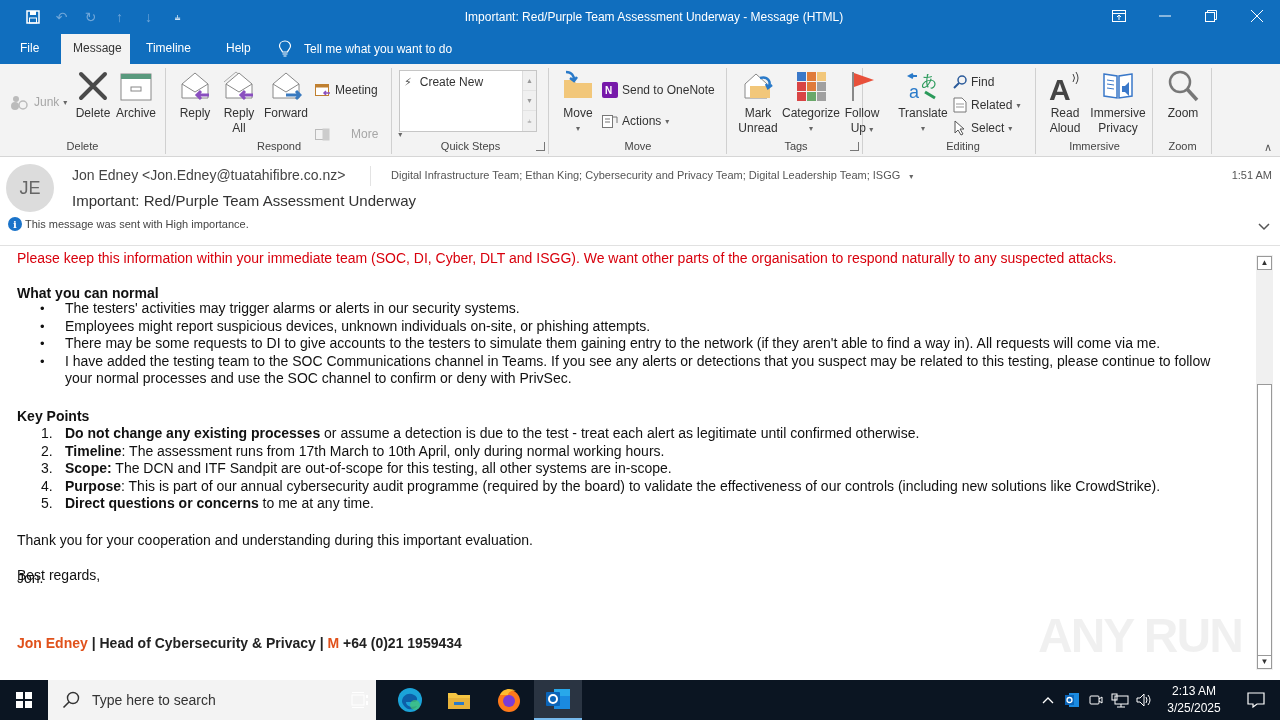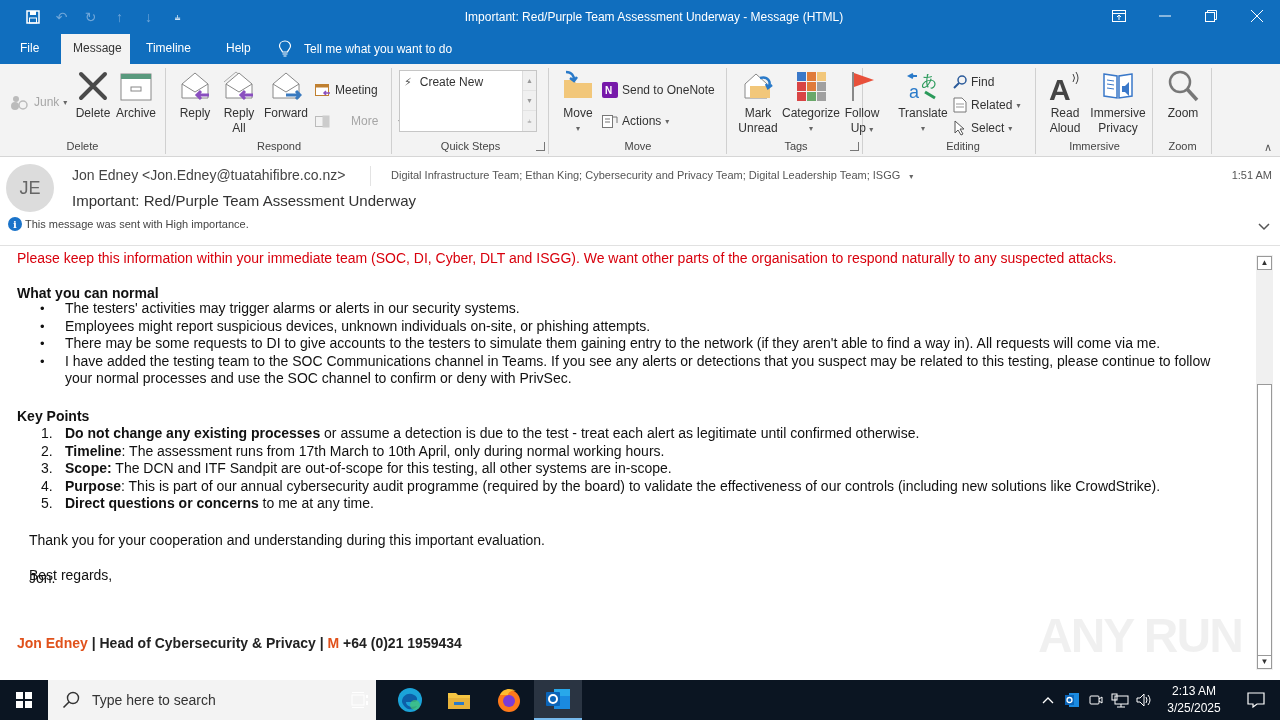--- a/index.html
+++ b/index.html
@@ -221,7 +221,7 @@
         </svg>
       <span>Meeting</span>
     </div>
-    <div class="small dim" style="left:148px; top:43px;gap:20px;">
+    <div class="small dim" style="left:148px; top:56px;gap:20px;">
       <svg width="16" height="14">
           <rect x="0.5" y="2.5" width="9" height="10" fill="none" stroke="#bbb"></rect>
           <rect x="7.5" y="1.5" width="7" height="12" fill="#ccc"></rect>

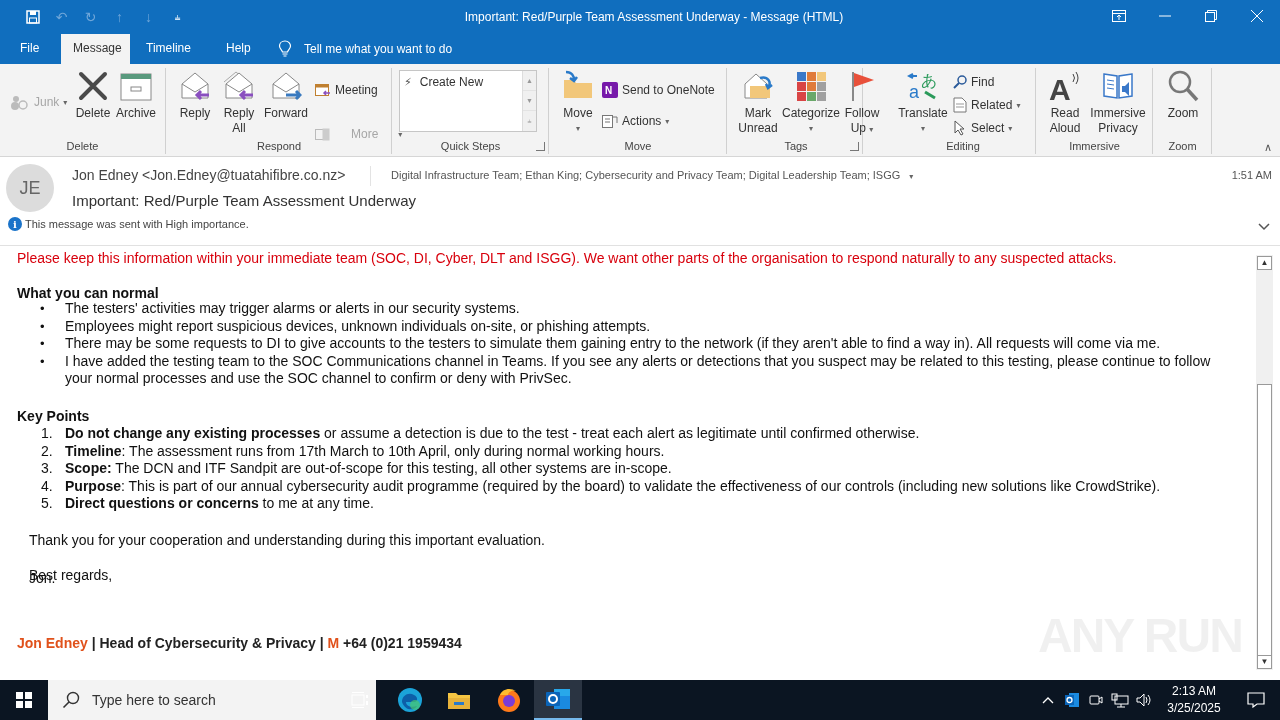--- a/index.html
+++ b/index.html
@@ -64,7 +64,7 @@
   .numbered { position: absolute; left: 17px; top: 178px; width: 1220px; list-style: none; }
   .numbered li { position: relative; padding-left: 48px; }
   .numbered li .n { position: absolute; left: 24px; top: 0; }
-  .para { position: absolute; left: 17px; white-space: nowrap; margin-left: 12px; }
+  .para { position: absolute; left: 17px; white-space: nowrap; }
   .sig { position: absolute; left: 17px; top: 388px; font-size: 13px; font-weight: bold; color: #222; white-space: nowrap; }
   .sig .orange { color: #e0511b; }
 

